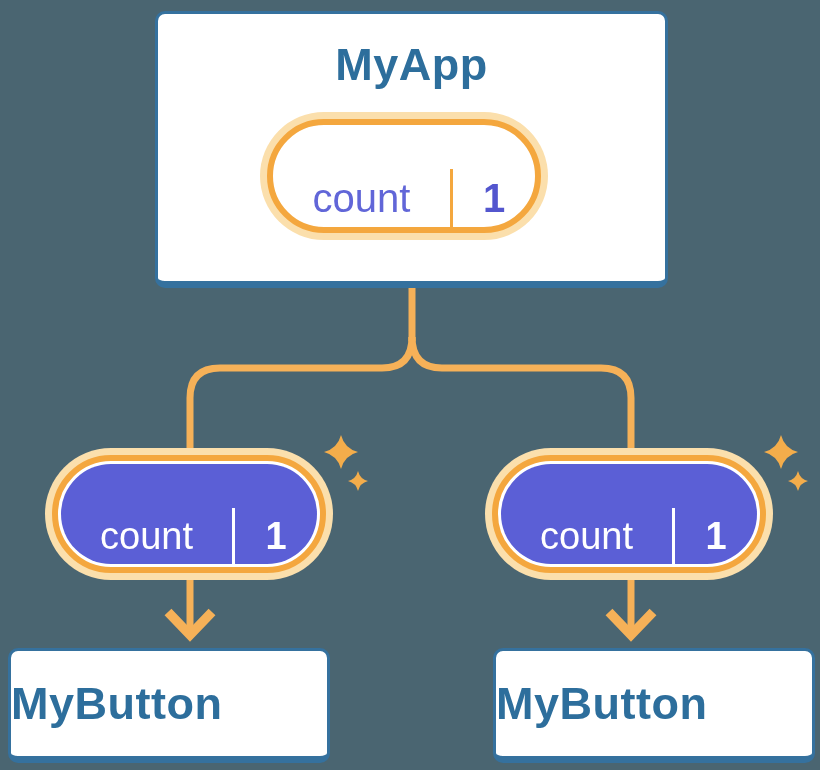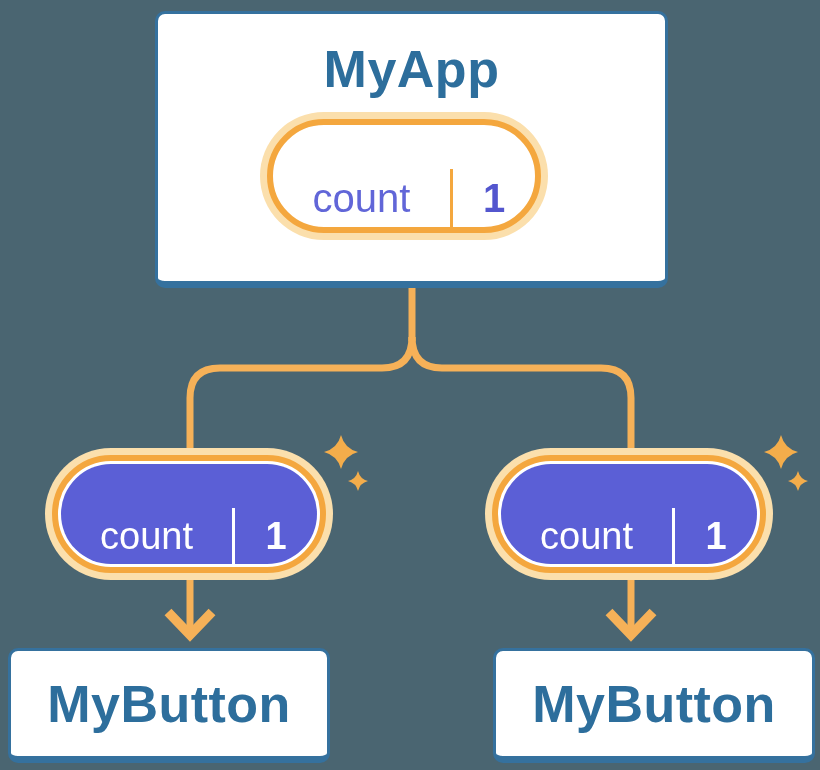--- a/index.html
+++ b/index.html
@@ -47,7 +47,7 @@
 
   .card-title {
     color: var(--heading-text, #2D6E9C);
-    font-size: 52px;
+    font-size: 45px;
     font-weight: 700;
     text-align: center;
     letter-spacing: 0.5px;

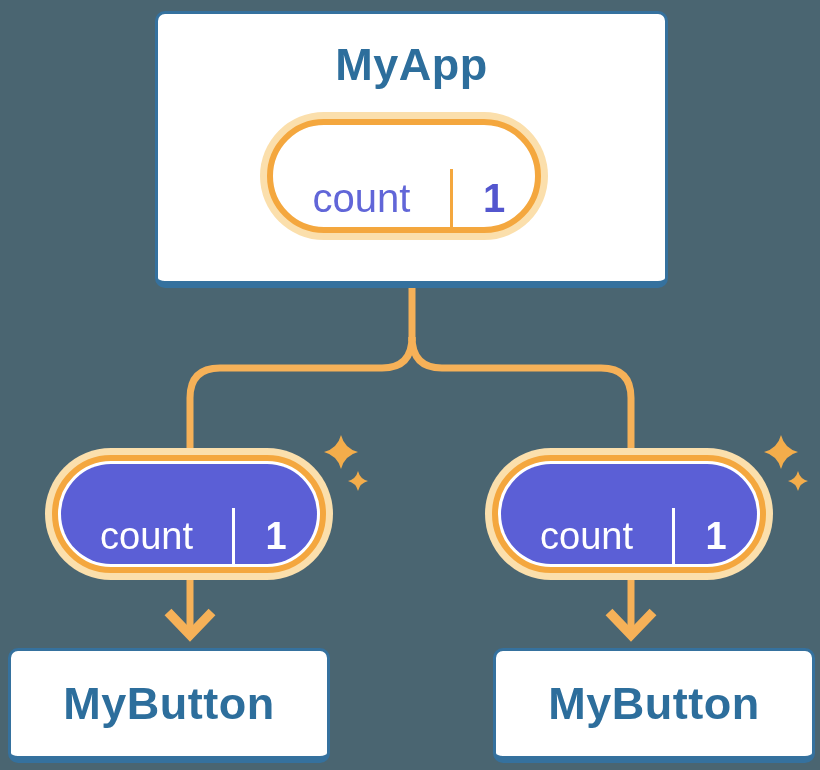--- a/index.html
+++ b/index.html
@@ -56,7 +56,6 @@
   .card-child-left, .card-child-right {
     display: flex;
     align-items: center;
-    justify-content: center;
   }
 
   

